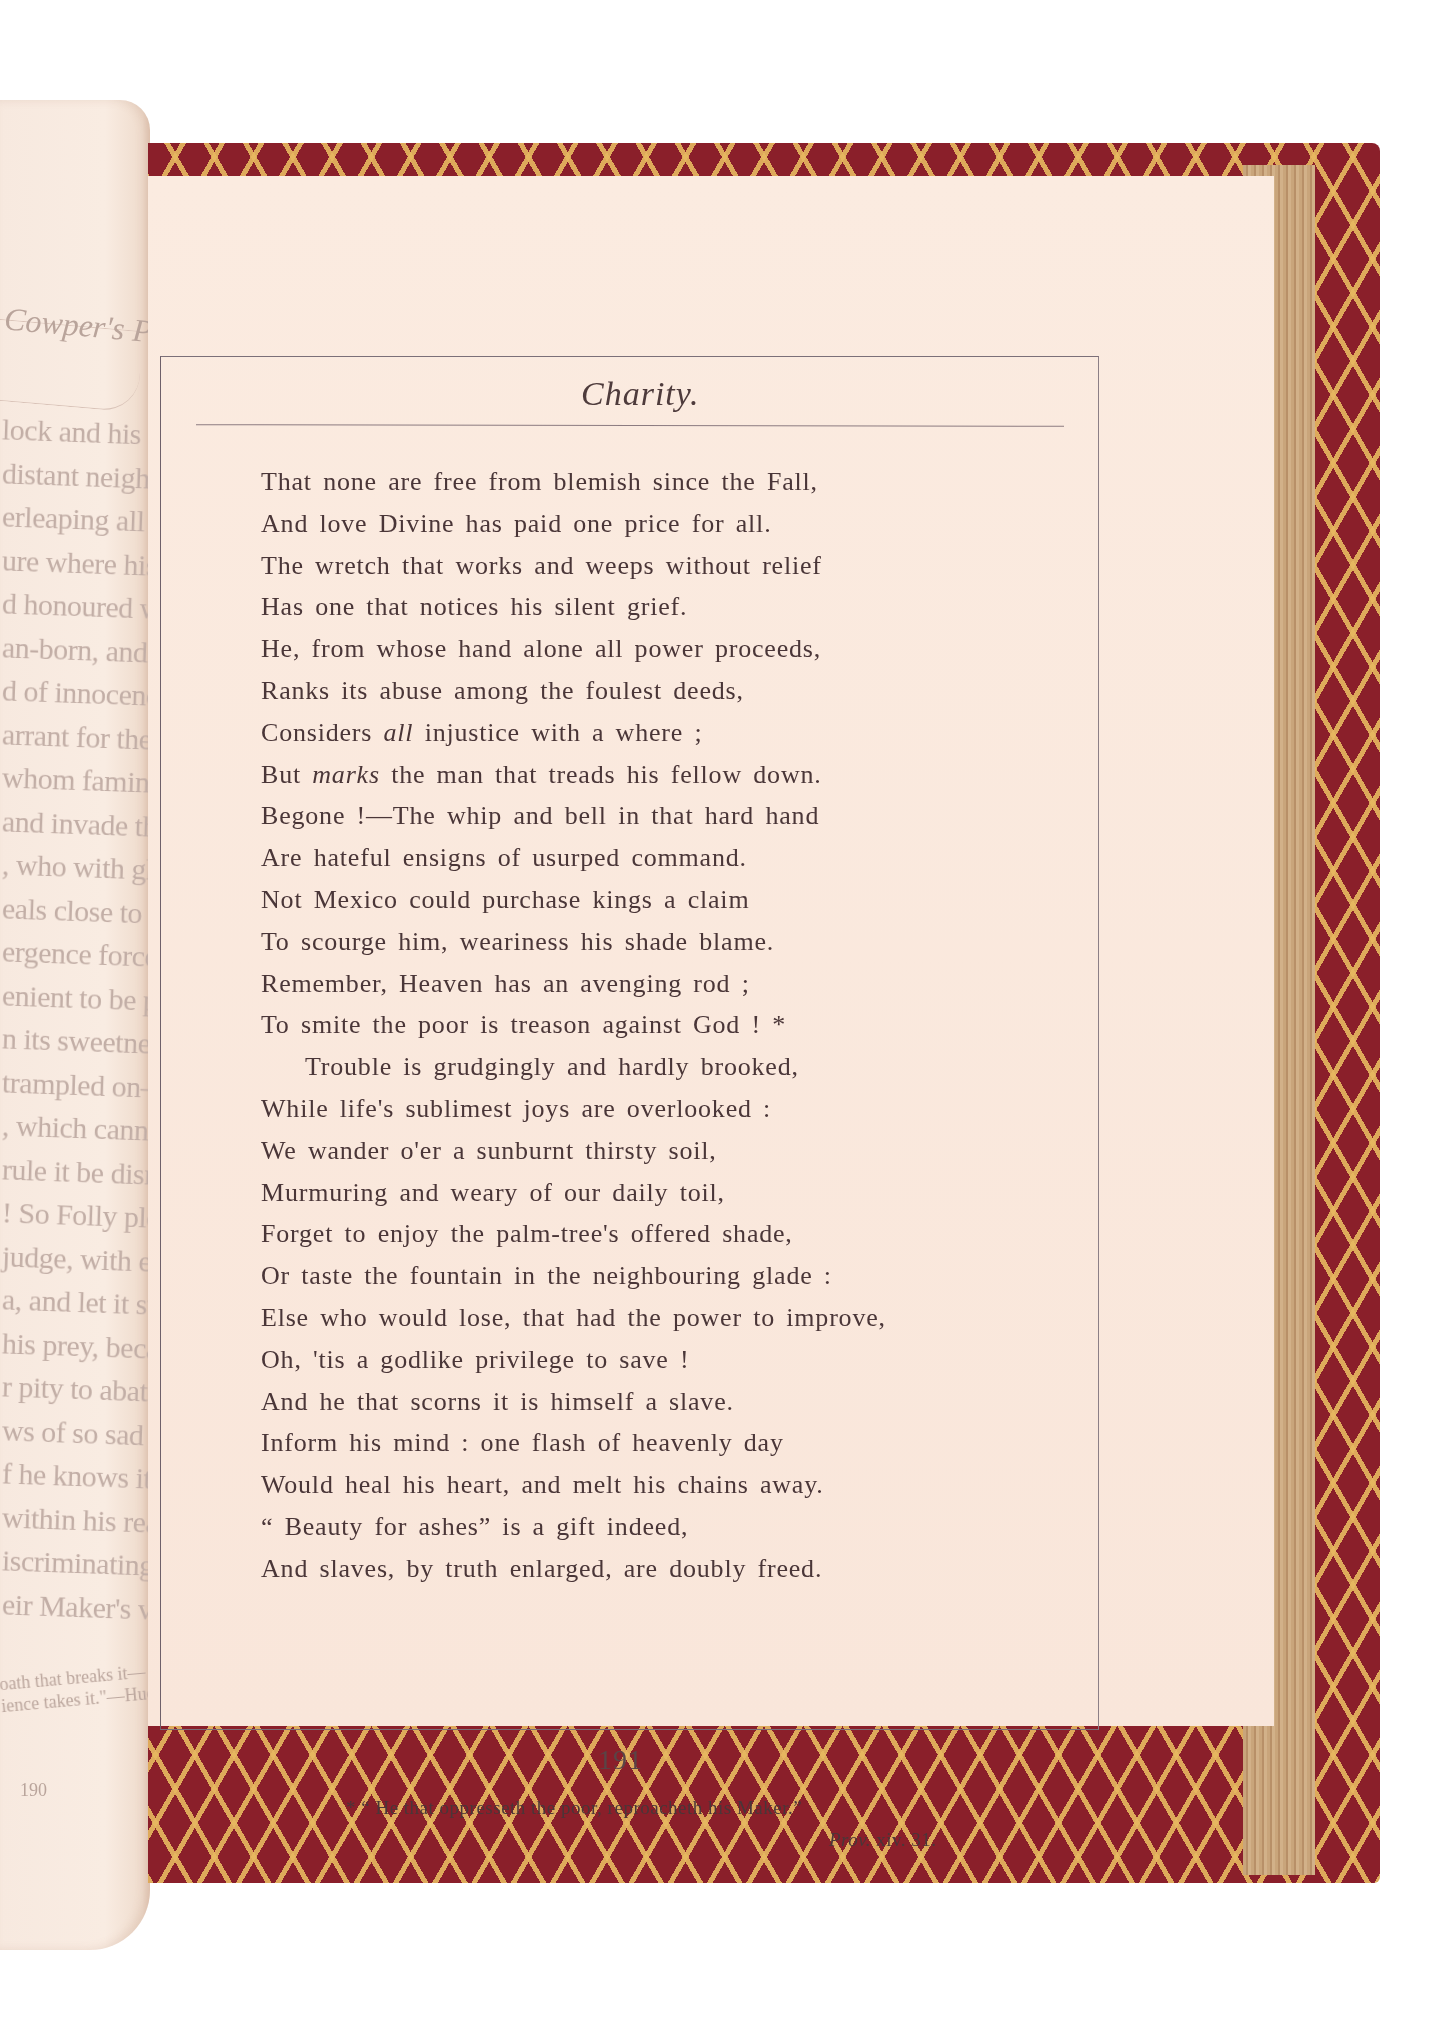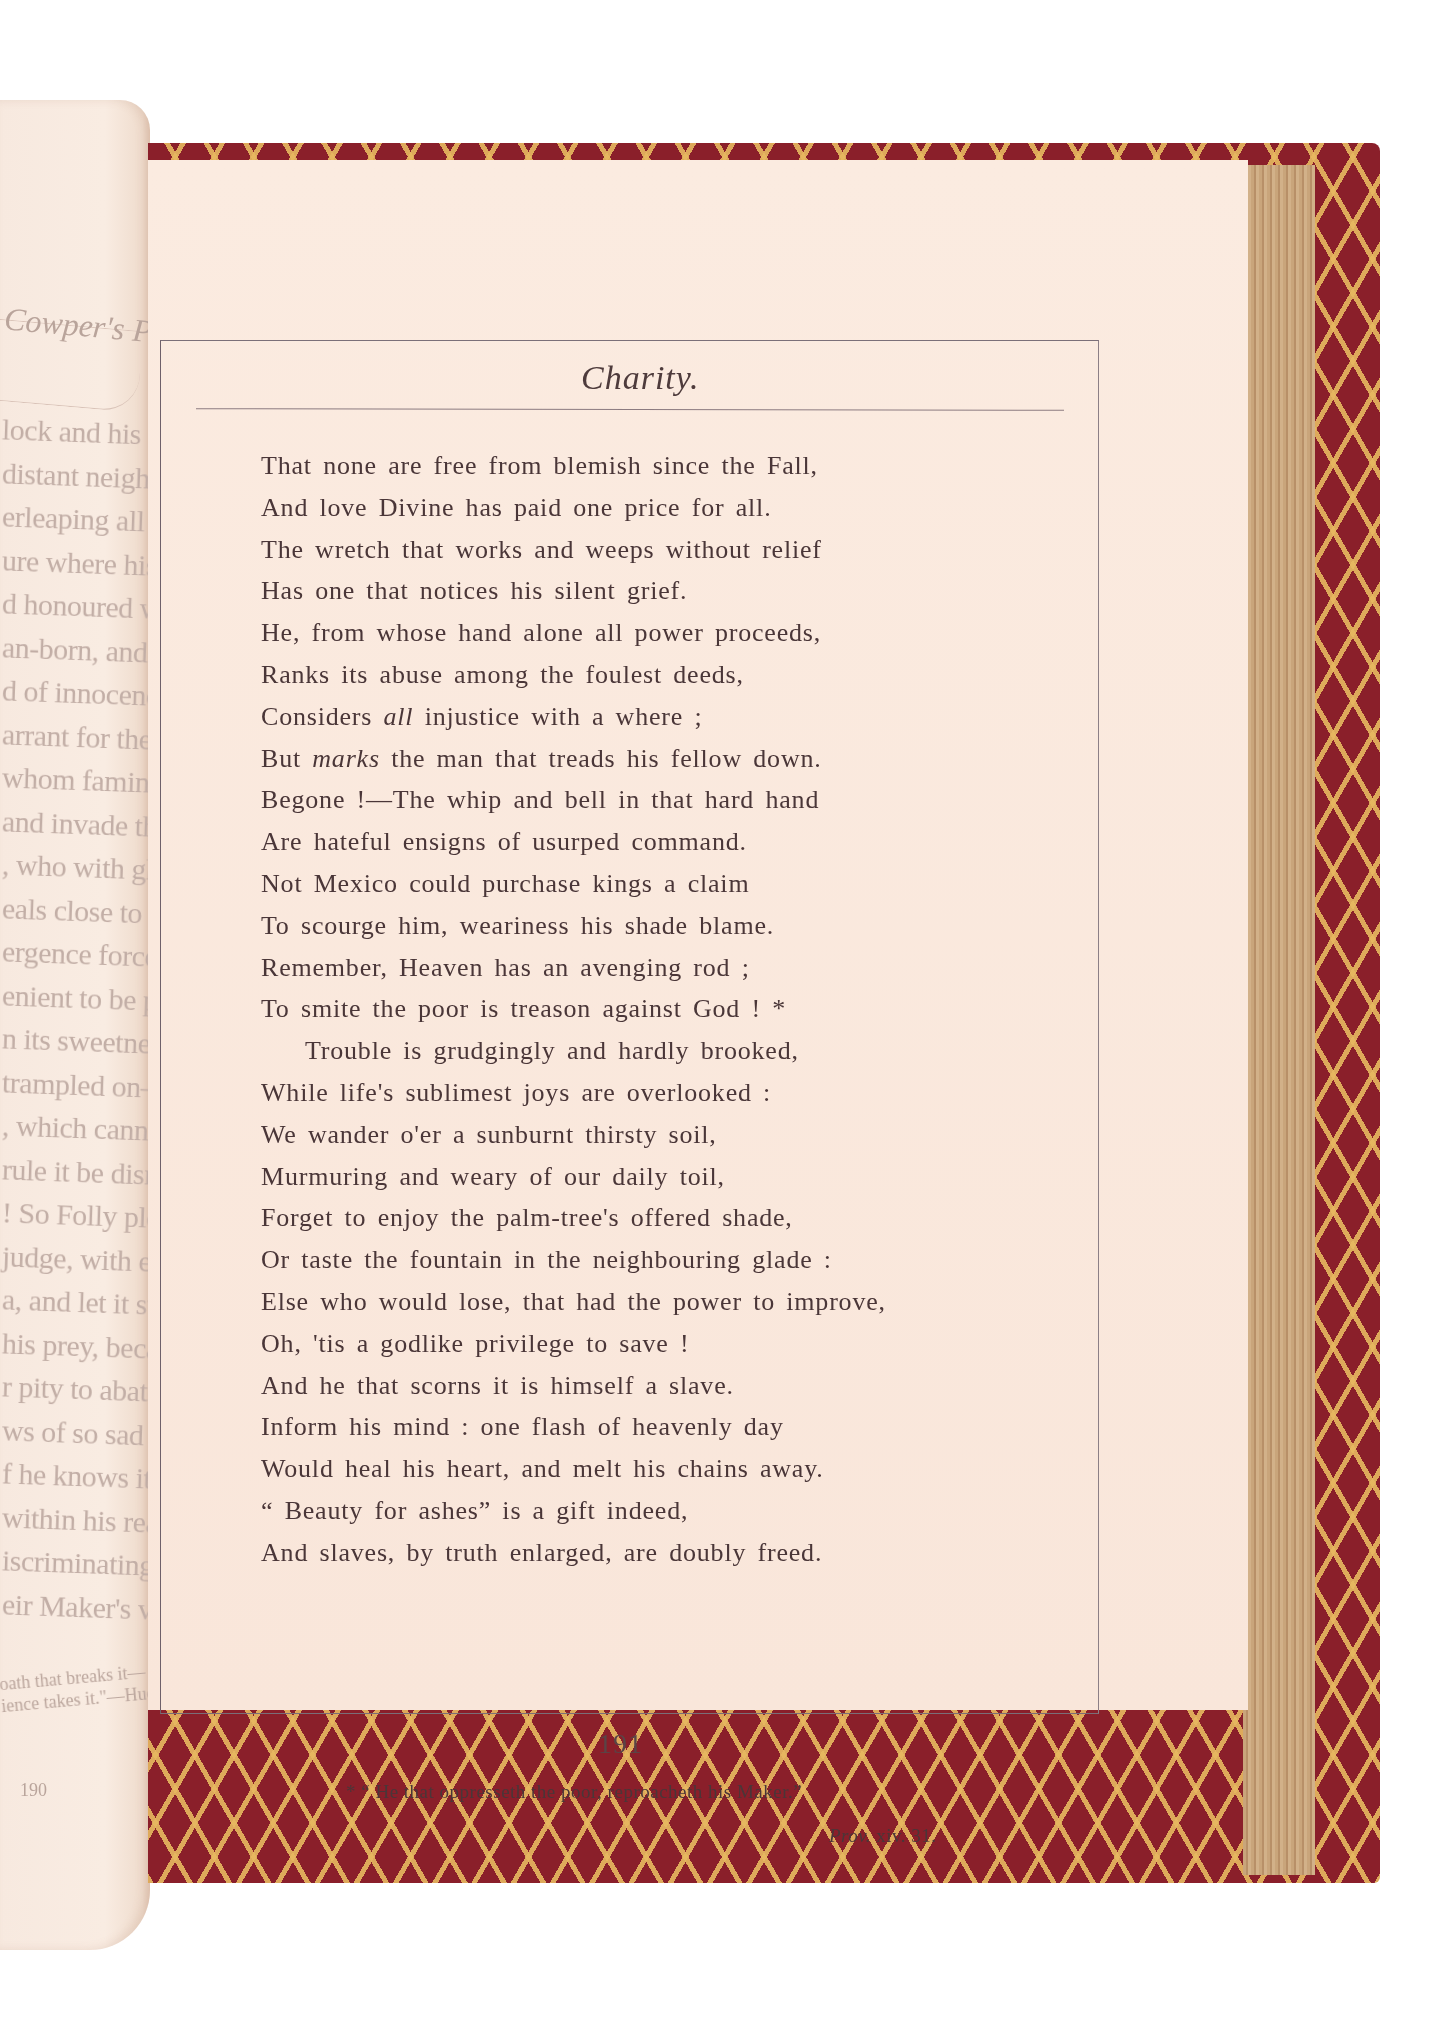--- a/index.html
+++ b/index.html
@@ -15,7 +15,7 @@
     background-image:repeating-linear-gradient(60deg,rgba(231,184,96,.9) 0 5px,transparent 5px 34px),repeating-linear-gradient(-60deg,rgba(231,184,96,.9) 0 5px,transparent 5px 34px);}
   .fore-edge{position:absolute;left:1243px;top:165px;width:72px;height:1710px;
     background:repeating-linear-gradient(90deg,#c9a57b 0 3px,#b89068 3px 5px,#d2b189 5px 8px);}
-  .page{position:absolute;left:148px;top:160px;width:1100px;height:1550px;background:linear-gradient(180deg,#fbebe0 0%,#f9e6da 100%);}
+  .page{position:absolute;left:148px;top:176px;width:1100px;height:1550px;background:linear-gradient(180deg,#fbebe0 0%,#f9e6da 100%);padding-left:26px;}
   .frame{position:absolute;left:12px;top:180px;width:937px;height:1372px;border:1.5px solid #6f6470;border-color:#7b6f78 #8c7f86 #7a6e78 #6e606a;}
   .title{position:absolute;left:420px;top:18px;font-style:italic;font-size:34px;color:#4e3b3c;letter-spacing:1px;}
   .title-rule{position:absolute;left:35px;top:68px;width:868px;height:1px;background:#8c7b80;transform:rotate(.1deg);}

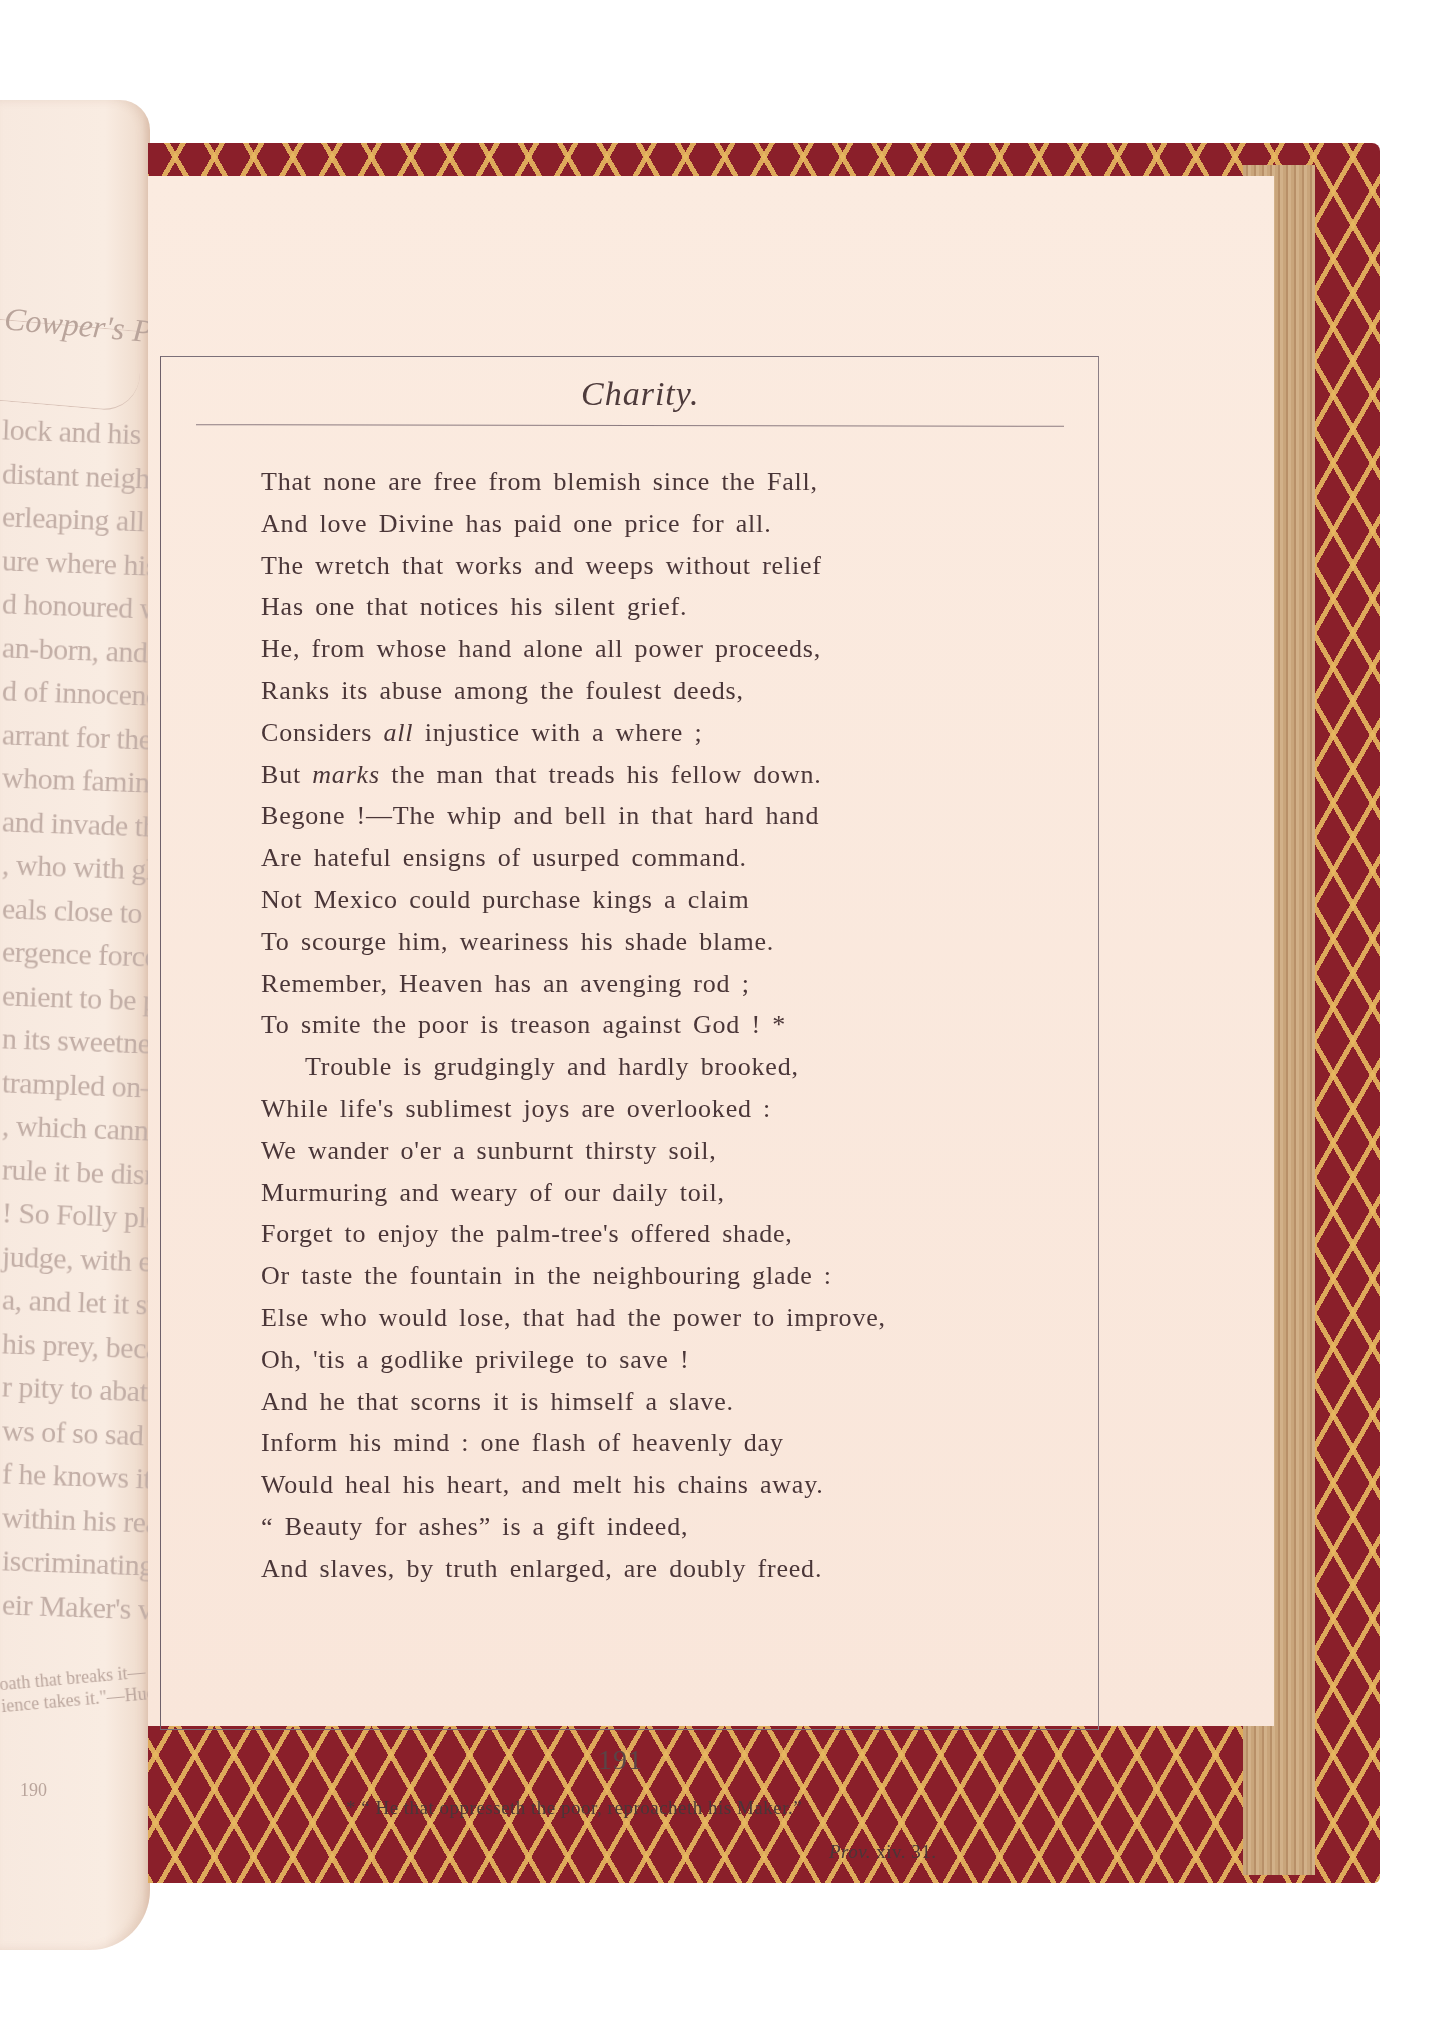--- a/index.html
+++ b/index.html
@@ -24,7 +24,7 @@
   .line.indent{padding-left:44px;}
   .it{font-style:italic;}
   .footnote{position:absolute;left:185px;top:1440px;font-size:19px;color:#4a3638;white-space:nowrap;letter-spacing:.5px;}
-  .footnote-ref{position:absolute;left:668px;top:1472px;font-size:19px;color:#4a3638;white-space:nowrap;letter-spacing:.5px;margin-top:12px;}
+  .footnote-ref{position:absolute;left:668px;top:1472px;font-size:19px;color:#4a3638;white-space:nowrap;letter-spacing:.5px;}
   .pageno{position:absolute;left:450px;top:1568px;font-size:28px;color:#5a4446;letter-spacing:1px;}
 </style>
 </head>

